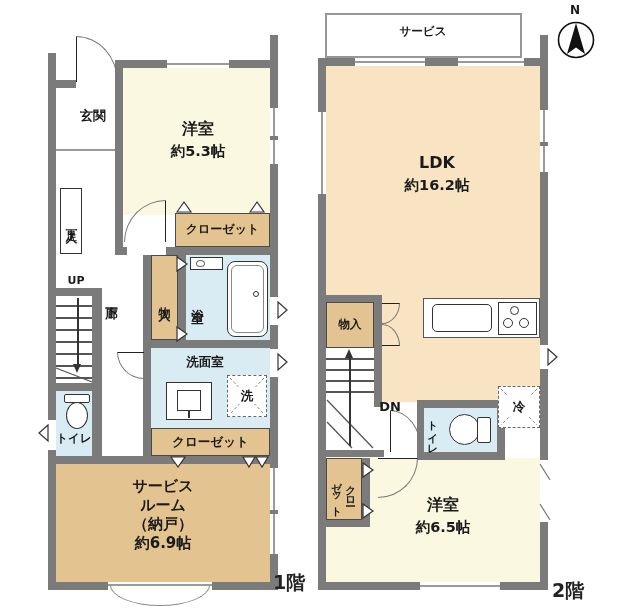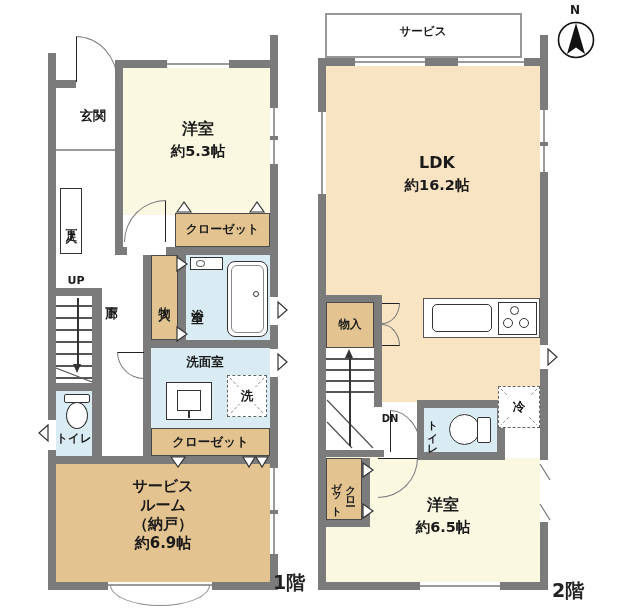--- a/index.html
+++ b/index.html
@@ -279,7 +279,7 @@
     <div class="lbl" style="left:397px;top:153px;width:80px;height:20px;font-size:16px;">LDK</div>
     <div class="lbl" style="left:392px;top:177px;width:90px;height:18px;font-size:14.5px;">約16.2帖</div>
     <div class="lbl" style="left:328px;top:316px;width:44px;height:17px;font-size:11.5px;">物入</div>
-    <div class="lbl" style="left:378px;top:412px;width:24px;height:13px;font-size:10px;">DN</div>
+    <div class="lbl" style="left:378px;top:400px;width:24px;height:13px;font-size:13px;">DN</div>
     <div class="vlbl" style="left:426px;top:409px;width:14px;height:44px;font-size:10.5px;letter-spacing:0;">トイレ</div>
     <div class="lbl" style="left:506px;top:396px;width:26px;height:20px;font-size:12.5px;background:#fff;">冷</div>
     <div class="vlbl" style="left:344px;top:463px;width:14px;height:52px;font-size:10.5px;letter-spacing:0;">クロー</div>

